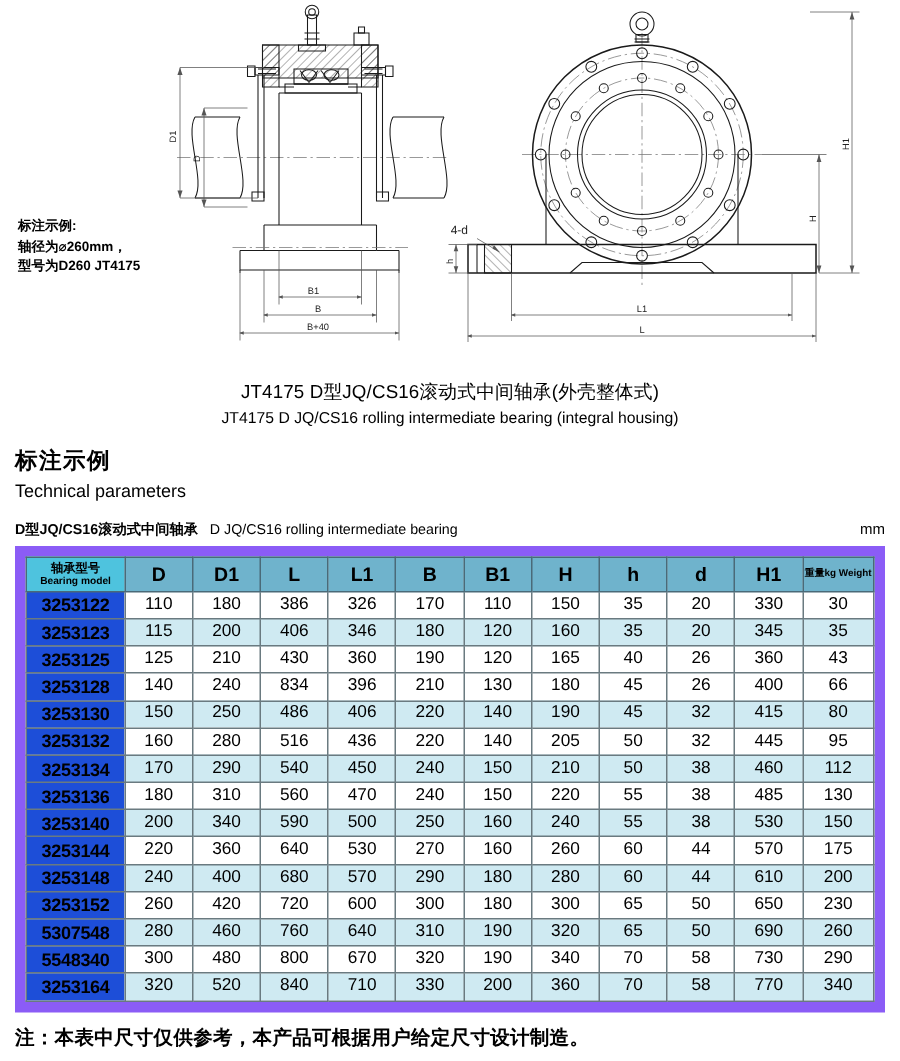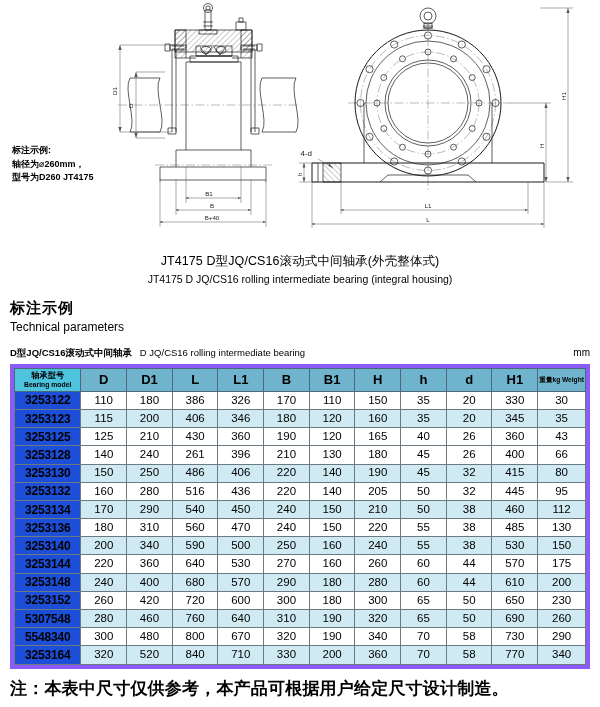--- a/index.html
+++ b/index.html
@@ -77,7 +77,7 @@
   
   #spec-table-wrap {
     margin: 0 10px;
-    border: 4px solid #8b5cf6;
+    border: 7px solid #8b5cf6;
     background: #fff;
   }
   table {

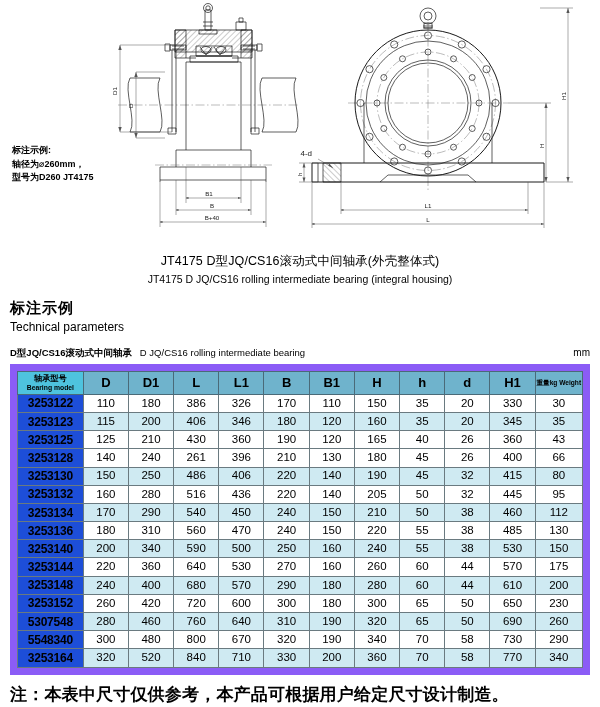--- a/index.html
+++ b/index.html
@@ -466,7 +466,7 @@
           <td class="model">3253128</td>
           <td>140</td>
           <td>240</td>
-          <td>261</td>
+          <td>834</td>
           <td>396</td>
           <td>210</td>
           <td>130</td>

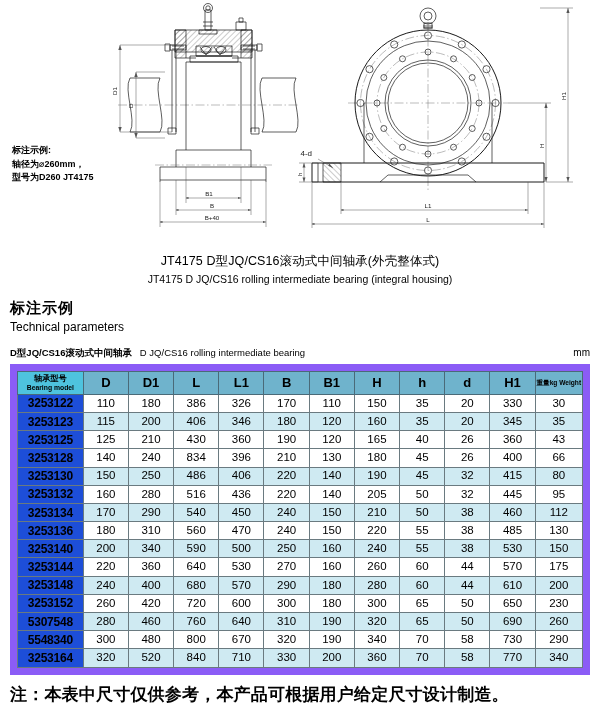--- a/index.html
+++ b/index.html
@@ -136,7 +136,7 @@
     margin: 7px 10px 0 10px;
   }
   #note-cn {
-    font-size: 17px;
+    font-size: 13px;
     font-weight: bold;
     line-height: 1.5;
     letter-spacing: 0.2px;

